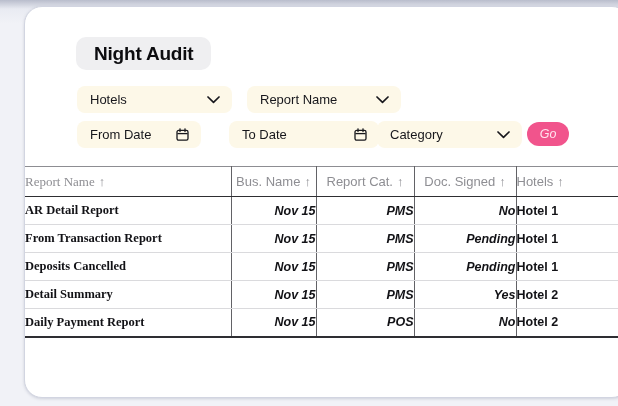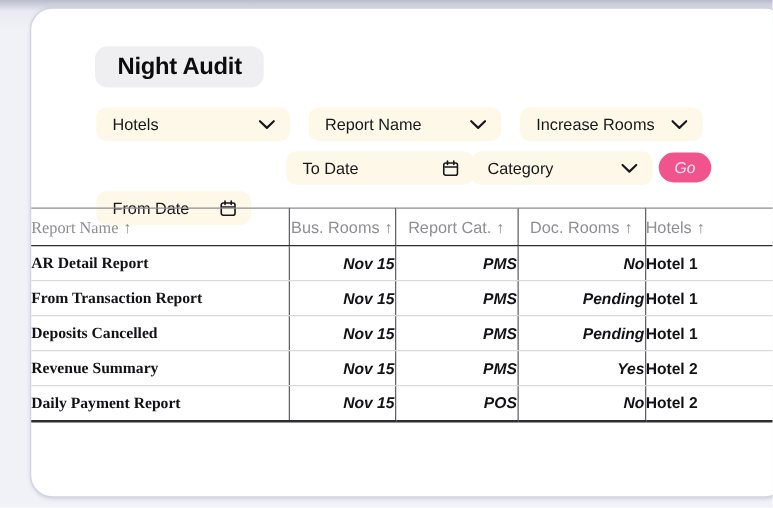--- a/index.html
+++ b/index.html
@@ -87,14 +87,6 @@
   </div>
   <div class="field f-report">
     <span class="flabel">Report Name</span>
-    <span class="ficon">
-      <svg width="13" height="8" viewBox="0 0 13 8">
-          <polyline points="1,1 6.5,6.3 12,1" fill="none" stroke="#17171c" stroke-width="1.7" stroke-linecap="round" stroke-linejoin="round"></polyline>
-        </svg>
-    </span>
-  </div>
-  <div class="field f-increase">
-    <span class="flabel">Increase Rooms</span>
     <span class="ficon">
       <svg width="13" height="8" viewBox="0 0 13 8">
           <polyline points="1,1 6.5,6.3 12,1" fill="none" stroke="#17171c" stroke-width="1.7" stroke-linecap="round" stroke-linejoin="round"></polyline>

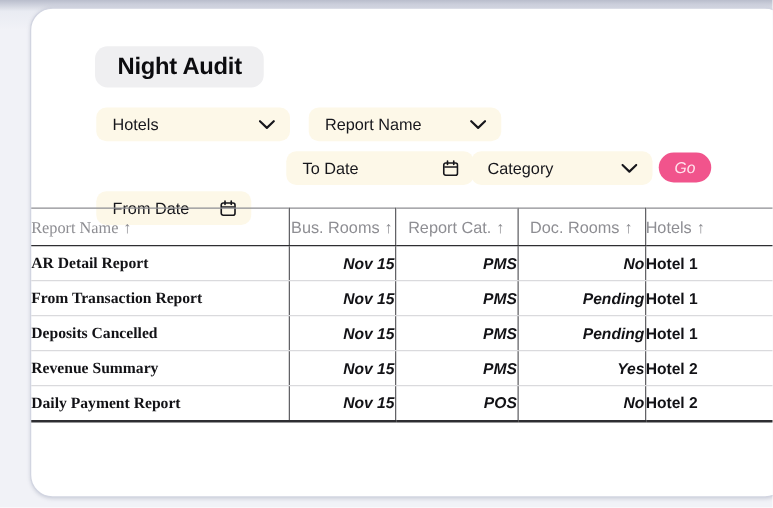--- a/index.html
+++ b/index.html
@@ -33,7 +33,7 @@
   .f-hotels   { left: 52px;  top: 79px;  width: 155px; }
   .f-report   { left: 222px; top: 79px;  width: 154px; }
   .f-increase { left: 391px; top: 79px;  width: 146px; }
-  .f-fromdate { left: 52px;  top: 114px; width: 124px; margin-top: 32px; }
+  .f-fromdate { left: 52px;  top: 114px; width: 124px; }
   .f-todate   { left: 204px; top: 114px; width: 150px; }
   .f-category { left: 352px; top: 114px; width: 145px; gap: 28px; }
   .go-btn {

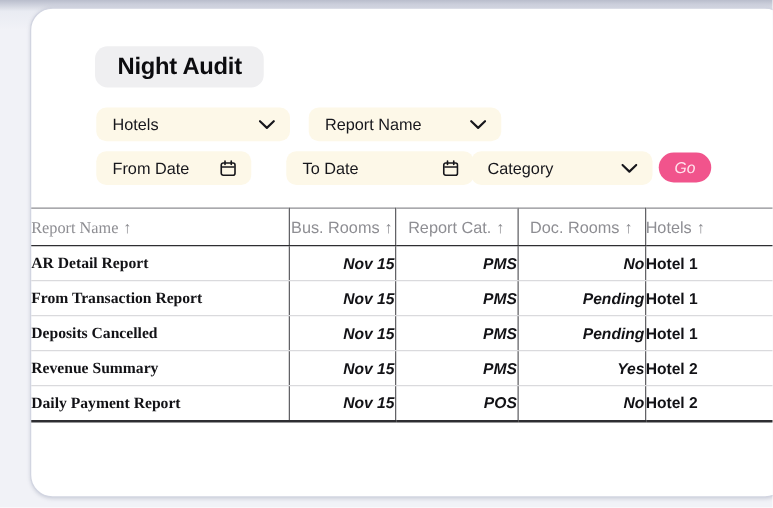--- a/index.html
+++ b/index.html
@@ -137,7 +137,7 @@
     <thead>
       <tr>
         <th class="c0"><span>Report Name</span><span class="sort">↑</span></th>
-        <th class="c-mid-h"><span>Bus. Rooms</span><span class="sort">↑</span></th>
+        <th class="c-mid-h"><span>Bus. Name</span><span class="sort">↑</span></th>
         <th class="c-mid-h"><span>Report Cat.</span><span class="sort">↑</span></th>
         <th class="c-mid-h"><span>Doc. Rooms</span><span class="sort">↑</span></th>
         <th class="c4"><span>Hotels</span><span class="sort">↑</span></th>

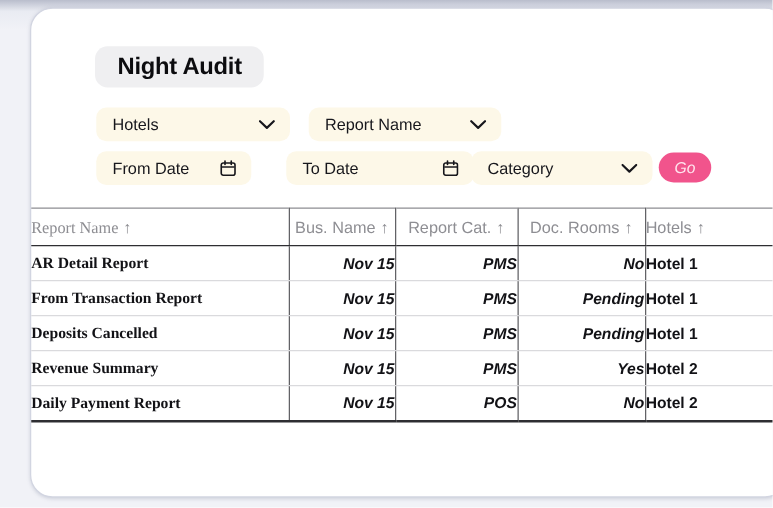--- a/index.html
+++ b/index.html
@@ -139,7 +139,7 @@
         <th class="c0"><span>Report Name</span><span class="sort">↑</span></th>
         <th class="c-mid-h"><span>Bus. Name</span><span class="sort">↑</span></th>
         <th class="c-mid-h"><span>Report Cat.</span><span class="sort">↑</span></th>
-        <th class="c-mid-h"><span>Doc. Rooms</span><span class="sort">↑</span></th>
+        <th class="c-mid-h"><span>Doc. Signed</span><span class="sort">↑</span></th>
         <th class="c4"><span>Hotels</span><span class="sort">↑</span></th>
       </tr>
     </thead>

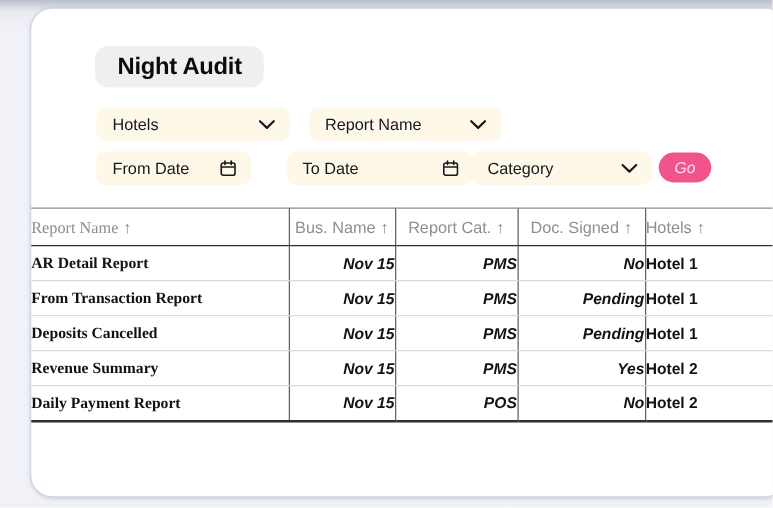--- a/index.html
+++ b/index.html
@@ -166,7 +166,7 @@
         <td class="c4">Hotel 1</td>
       </tr>
       <tr>
-        <td class="c0">Revenue Summary</td>
+        <td class="c0">Detail Summary</td>
         <td class="c-mid">Nov 15</td>
         <td class="c-mid">PMS</td>
         <td class="c-mid">Yes</td>

